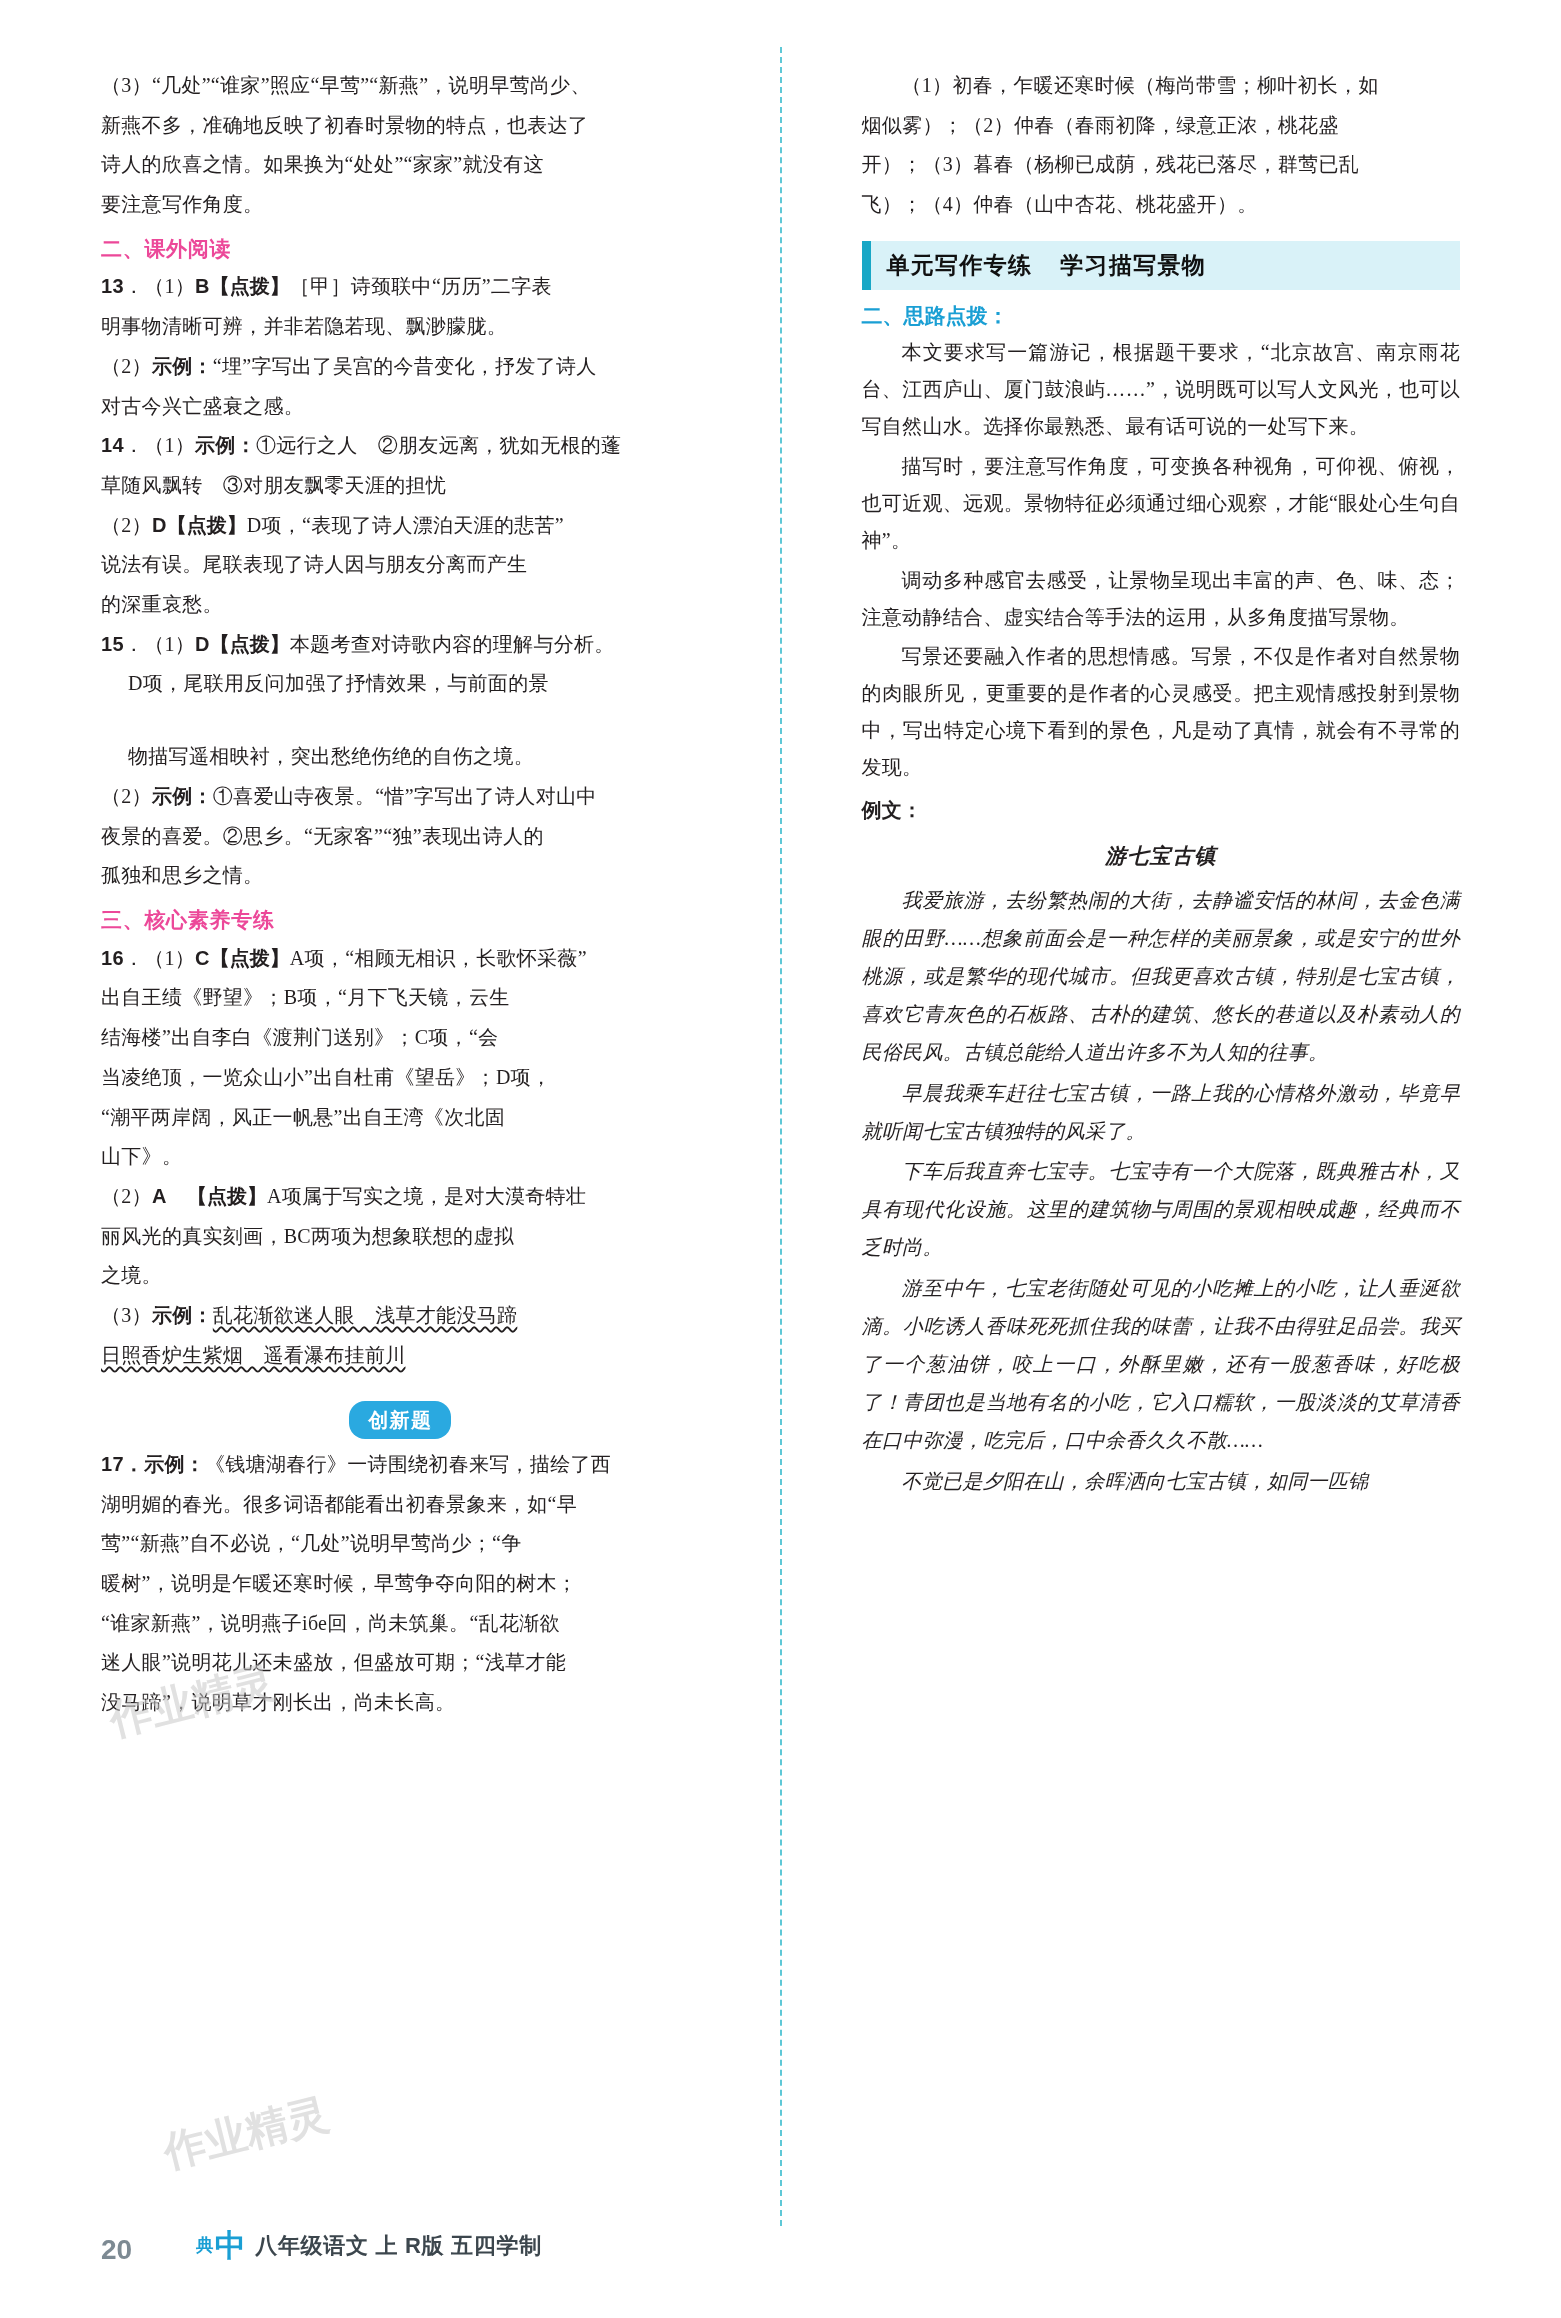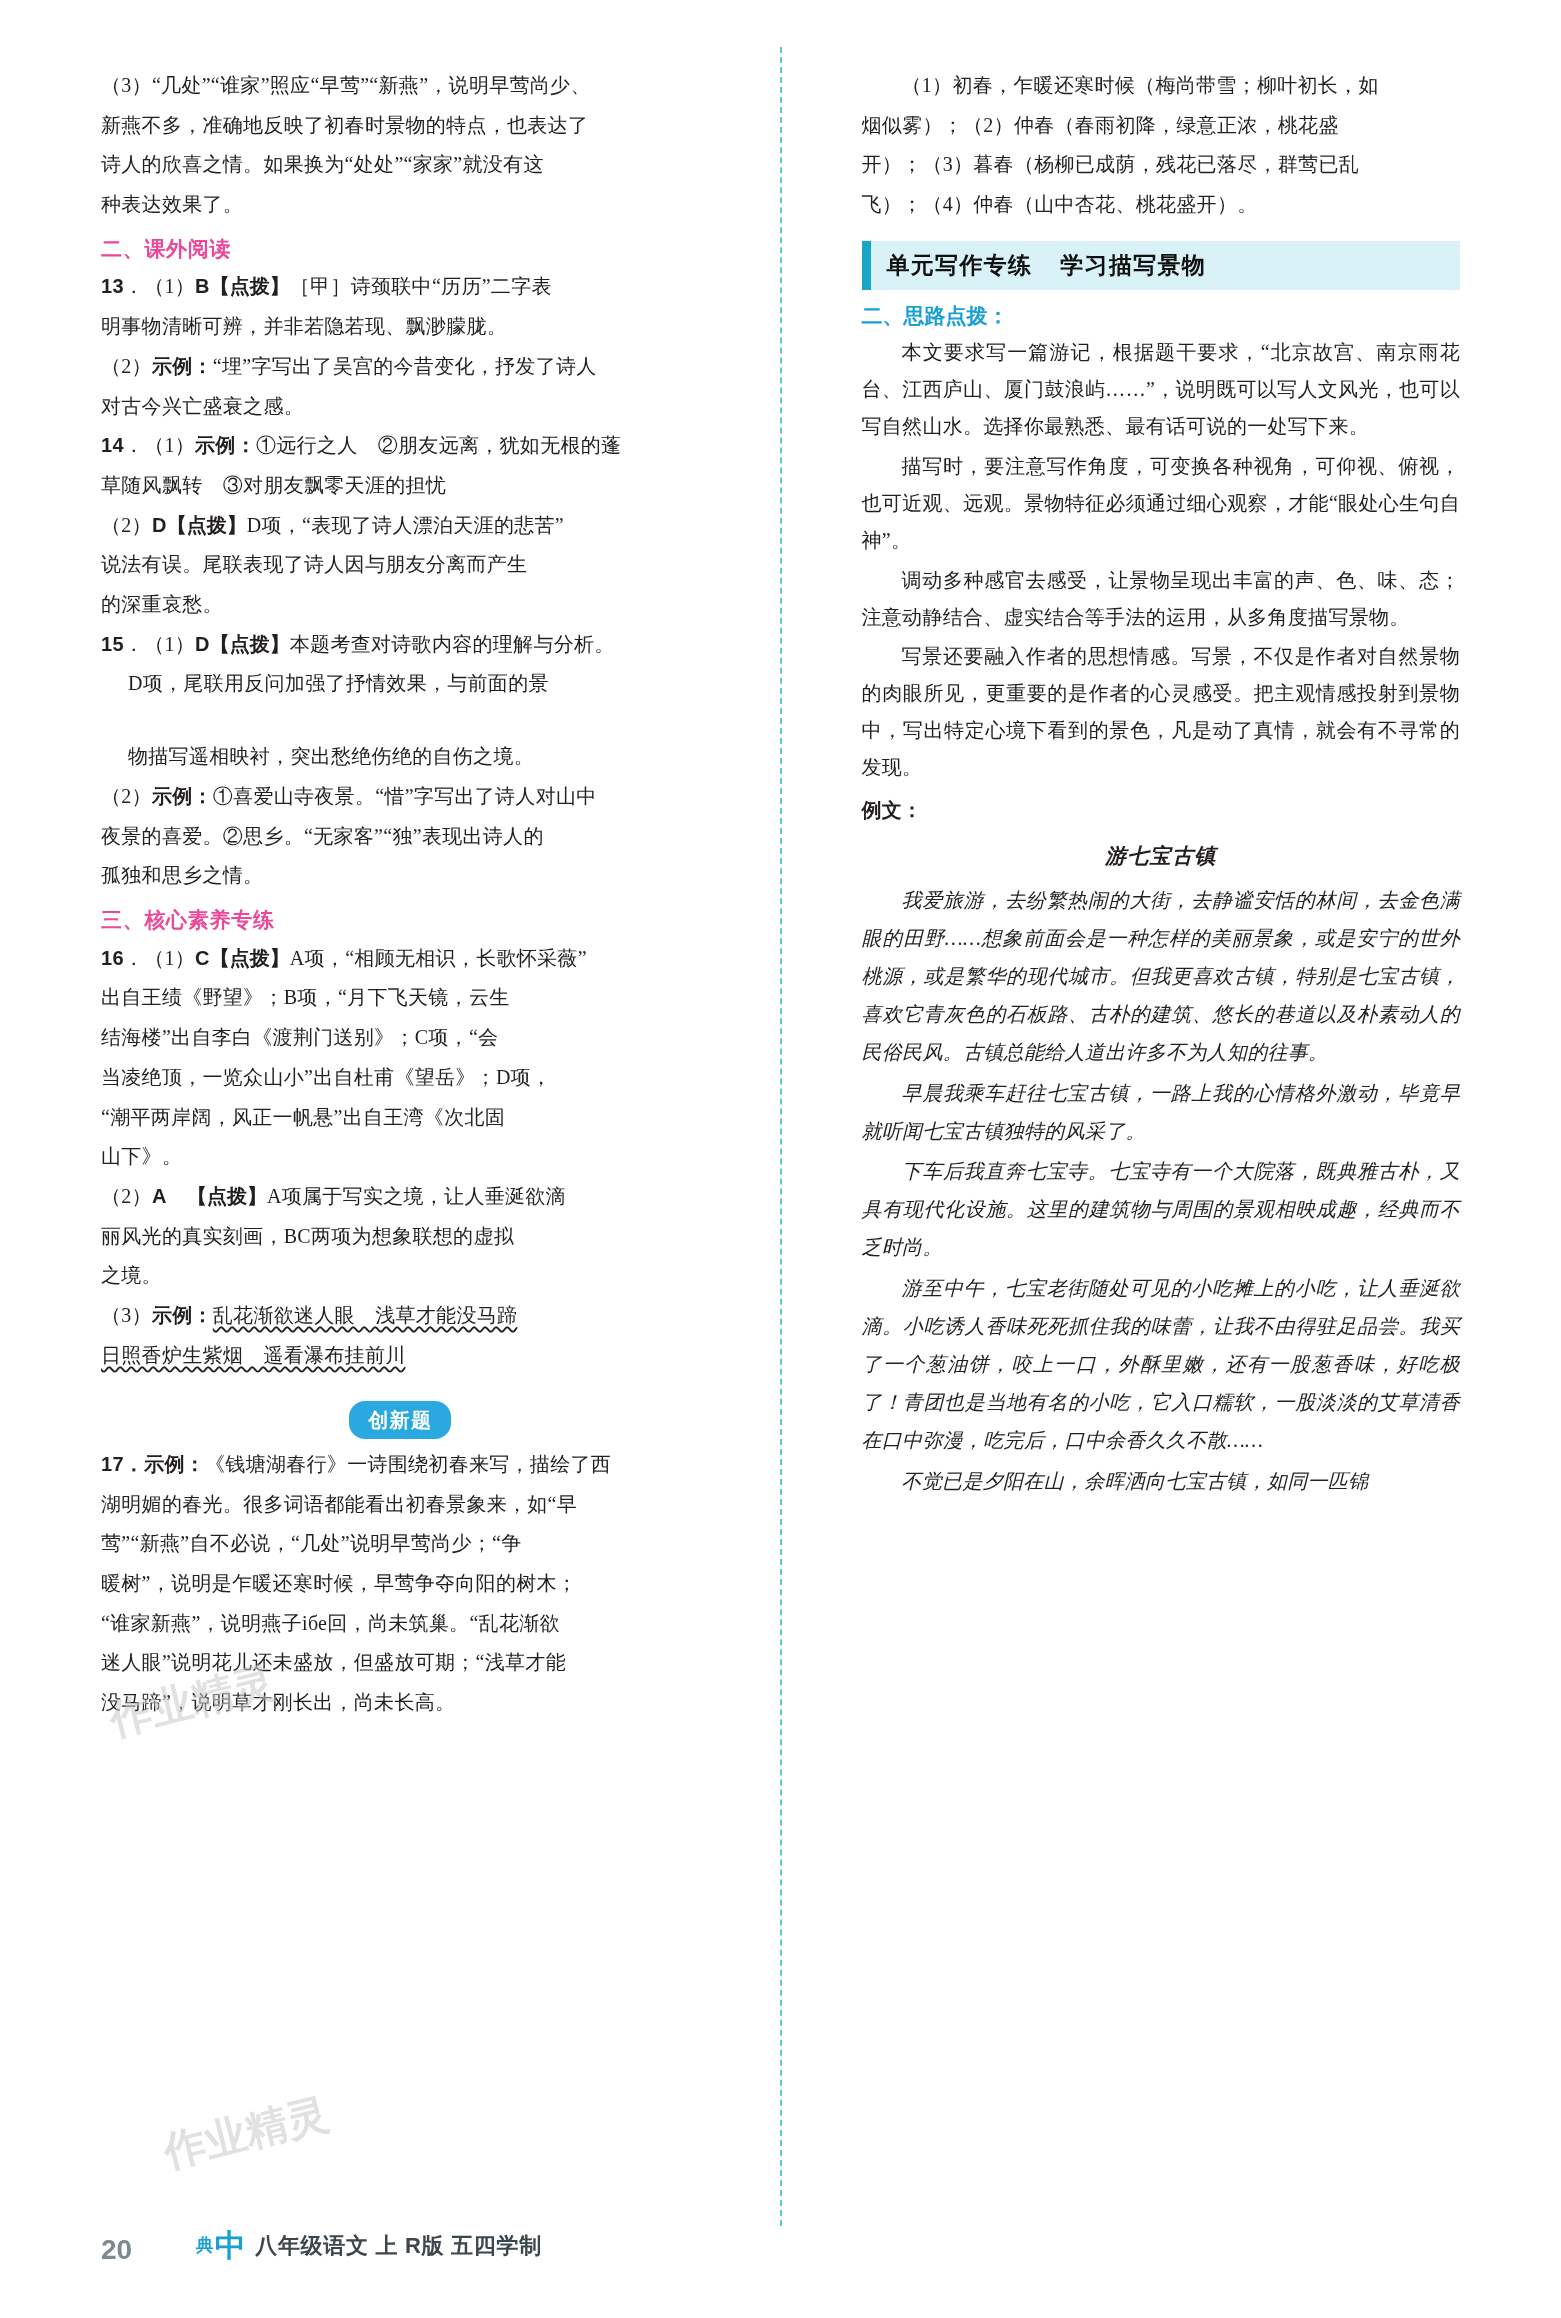--- a/index.html
+++ b/index.html
@@ -212,7 +212,7 @@
       <p class="hang">（3）“几处”“谁家”照应“早莺”“新燕”，说明早莺尚少、</p>
       <p>新燕不多，准确地反映了初春时景物的特点，也表达了</p>
       <p>诗人的欣喜之情。如果换为“处处”“家家”就没有这</p>
-      <p>种表达效果了。</p>
+      <p>要注意写作角度。</p>
 
       <div class="section-head">二、课外阅读</div>
 

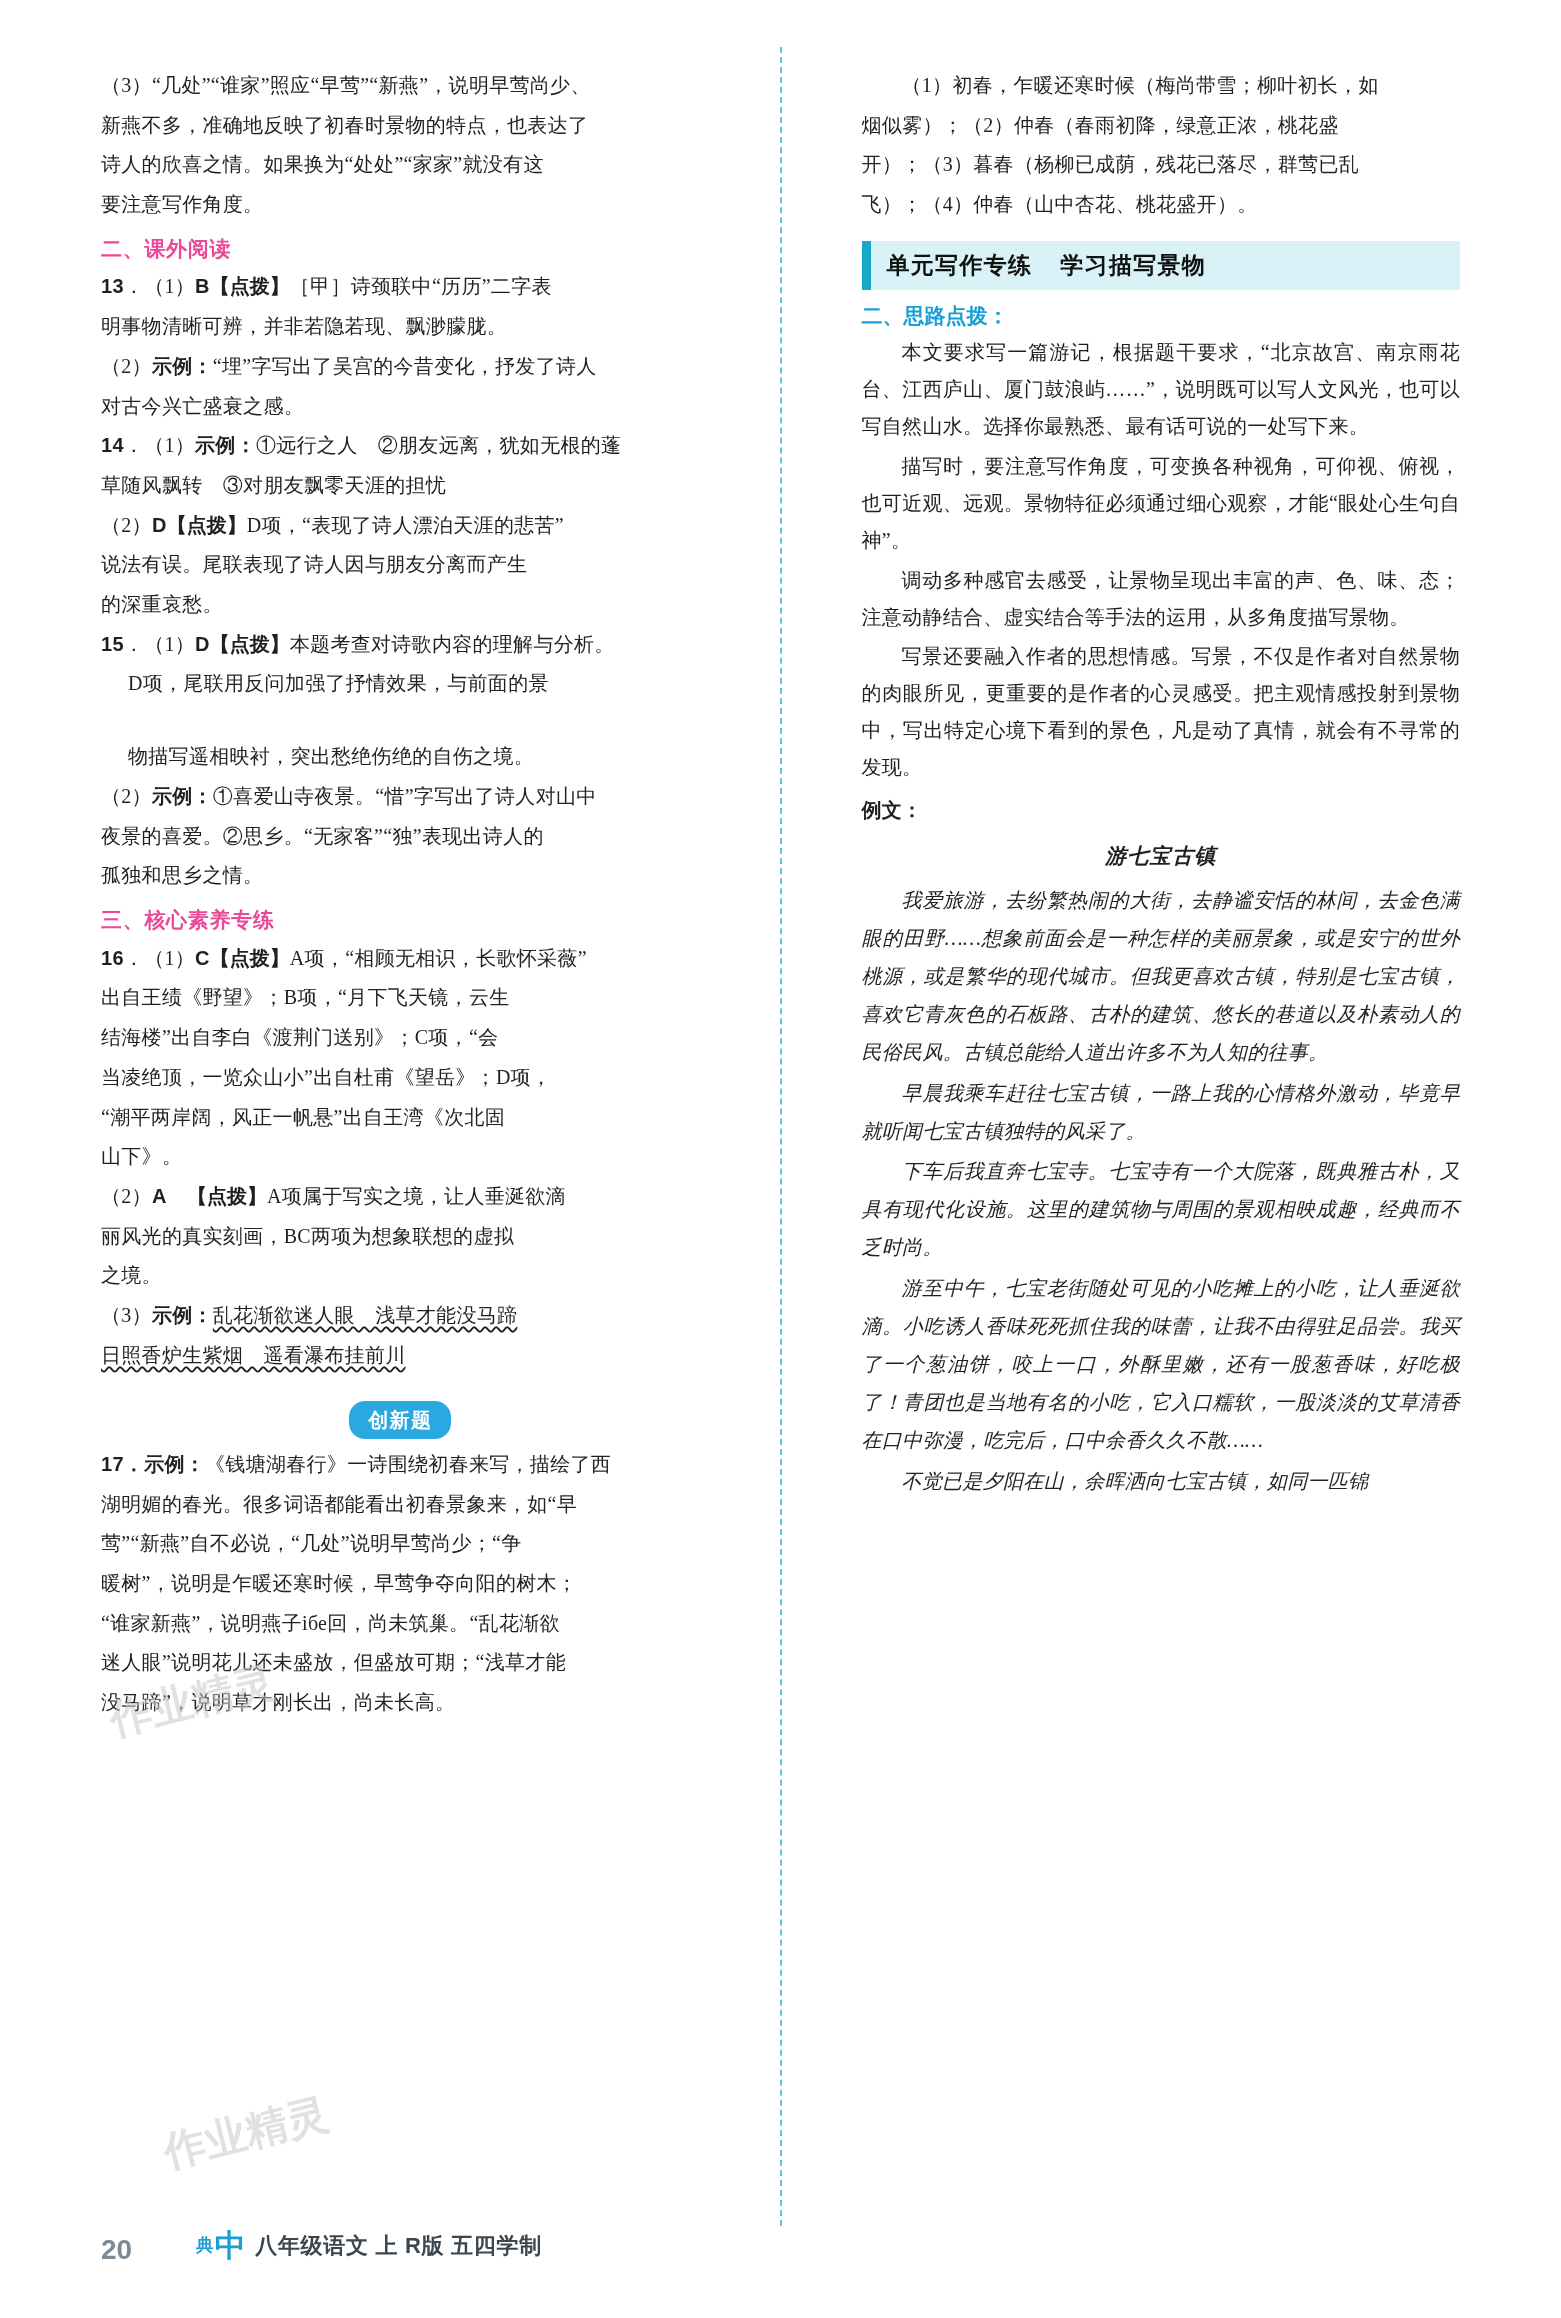--- a/index.html
+++ b/index.html
@@ -261,7 +261,7 @@
       <p>“潮平两岸阔，风正一帆悬”出自王湾《次北固</p>
       <p>山下》。</p>
       <p class="hang">
-        <span>（2）</span><span class="ans">A</span>　<span class="tip">【点拨】</span><span>A项属于写实之境，让人垂涎欲滴</span>
+        <span>（2）</span><span class="ans">A</span>　<span class="tip">【点拨】</span><span>A项属于写实之境，是对大漠奇特壮</span>
       </p>
       <p>丽风光的真实刻画，BC两项为想象联想的虚拟</p>
       <p>之境。</p>

